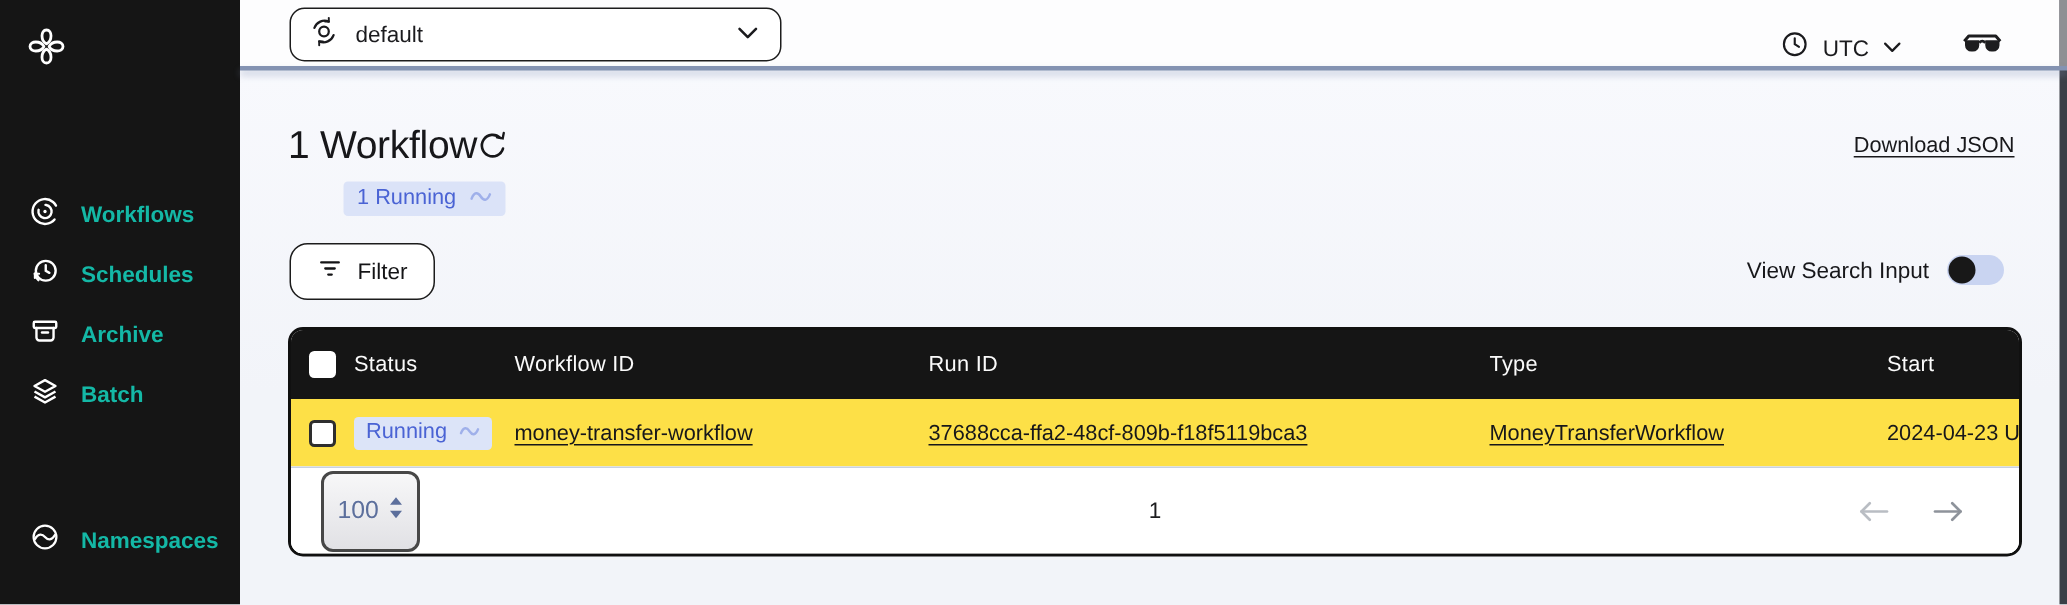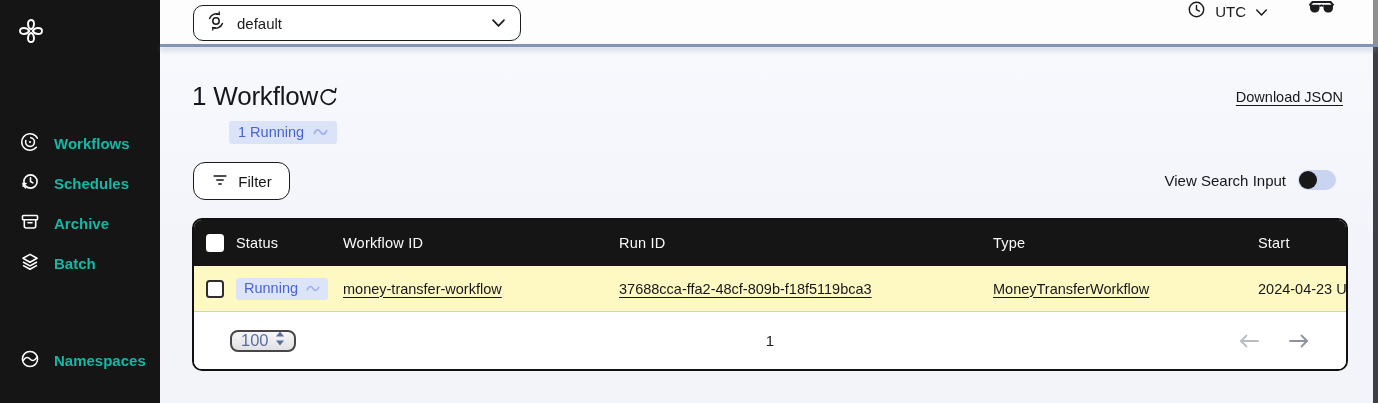--- a/index.html
+++ b/index.html
@@ -19,7 +19,7 @@
   .ns-select { position:absolute; left:33px; top:5px; width:328px; height:36px; background:#fff; border:1.5px solid #1c1c1c; border-radius:10px; display:flex; align-items:center; padding:0 14px 0 11px; gap:10px; cursor:pointer; }
   .ns-select .ns-label { font-size:15px; color:#1b1b1e; }
   .ns-select .chev { margin-left:auto; }
-  .tz-cluster { position:absolute; right:43px; top:0; height:44px; display:flex; align-items:flex-start; }
+  .tz-cluster { position:absolute; right:43px; top:0; height:44px; display:flex; align-items:flex-end; }
   .tz-btn { display:flex; align-items:center; gap:9px; cursor:pointer; }
   .tz-label { font-size:15px; color:#1b1b1e; }
   .labs { margin-left:40px; cursor:pointer; display:flex; align-items:center; }

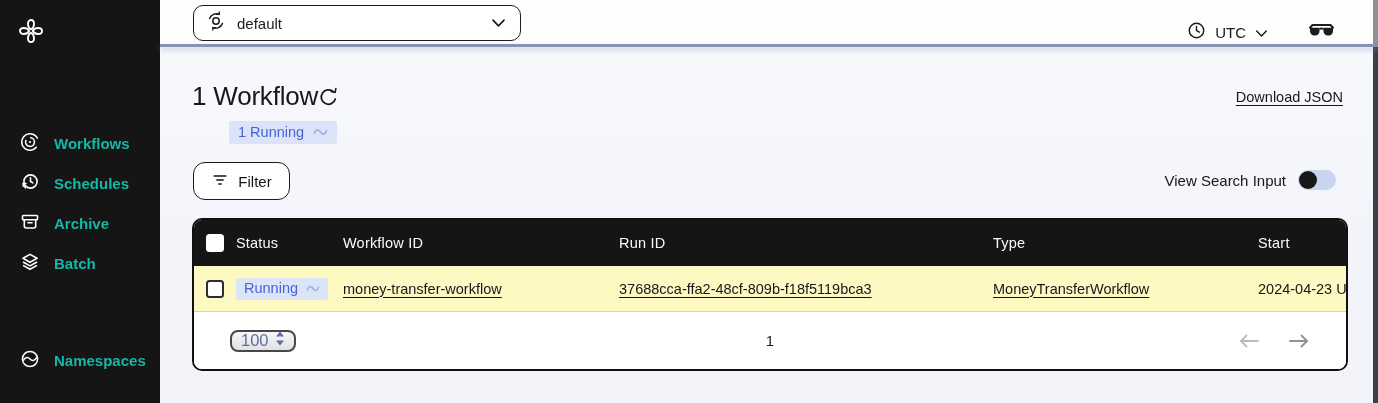--- a/index.html
+++ b/index.html
@@ -51,7 +51,7 @@
   
   .wf-table { position:absolute; left:32px; top:171px; width:1156px; background:#fff; border:2px solid #101010; border-radius:10px; overflow:hidden; }
   .thead { height:46px; background:#151515; display:flex; align-items:center; padding-left:12px; }
-  .trow  { height:45px; background:#fef9c3; display:flex; align-items:center; padding-left:12px; }
+  .trow  { height:45px; background:#fde047; display:flex; align-items:center; padding-left:12px; }
   .col-check { width:30px; display:flex; align-items:center; }
   .col-status { width:107px; }
   .col-wf { width:276px; }

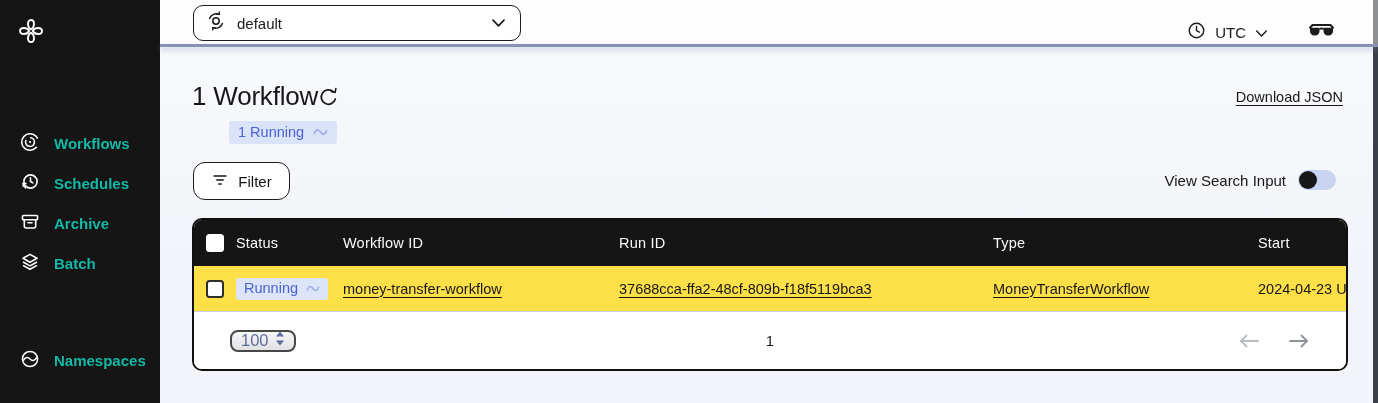--- a/index.html
+++ b/index.html
@@ -65,7 +65,7 @@
   .cell-text { font-size:14.5px; color:#17171a; }
   .row-badge { display:inline-flex; align-items:center; gap:8px; background:#dce4f8; border-radius:3px; padding:2.5px 8px 3.5px 8px; font-size:14.5px; font-weight:500; color:#4a63d4; }
   .tfoot { height:58px; background:#fff; border-top:1.5px solid #c7d1e3; display:flex; align-items:center; padding:0 36px 0 20px; position:relative; }
-  .page-size { height:22px; min-width:58px; border:2px solid #474747; border-radius:8px; background:linear-gradient(180deg,#f7f7f8,#e1e1e5); display:flex; align-items:center; justify-content:space-between; gap:6px; padding:0 9px; cursor:pointer;margin-left:16px; }
+  .page-size { height:54px; min-width:58px; border:2px solid #474747; border-radius:8px; background:linear-gradient(180deg,#f7f7f8,#e1e1e5); display:flex; align-items:center; justify-content:space-between; gap:6px; padding:0 9px; cursor:pointer; }
   .page-size-val { font-size:16.5px; color:#5c6f9c; }
   .page-indicator { position:absolute; left:50%; transform:translateX(-50%); font-size:15px; color:#1d1d1f; }
   .pager-arrows { margin-left:auto; display:flex; align-items:center; gap:28px; }

